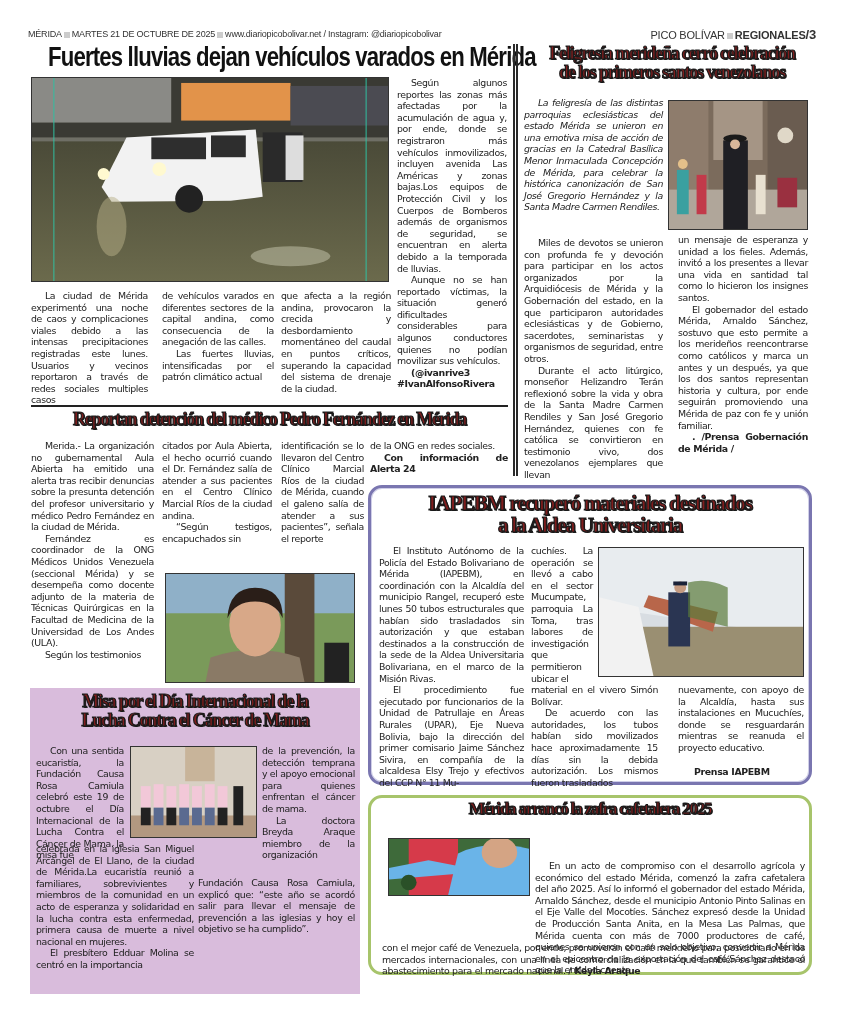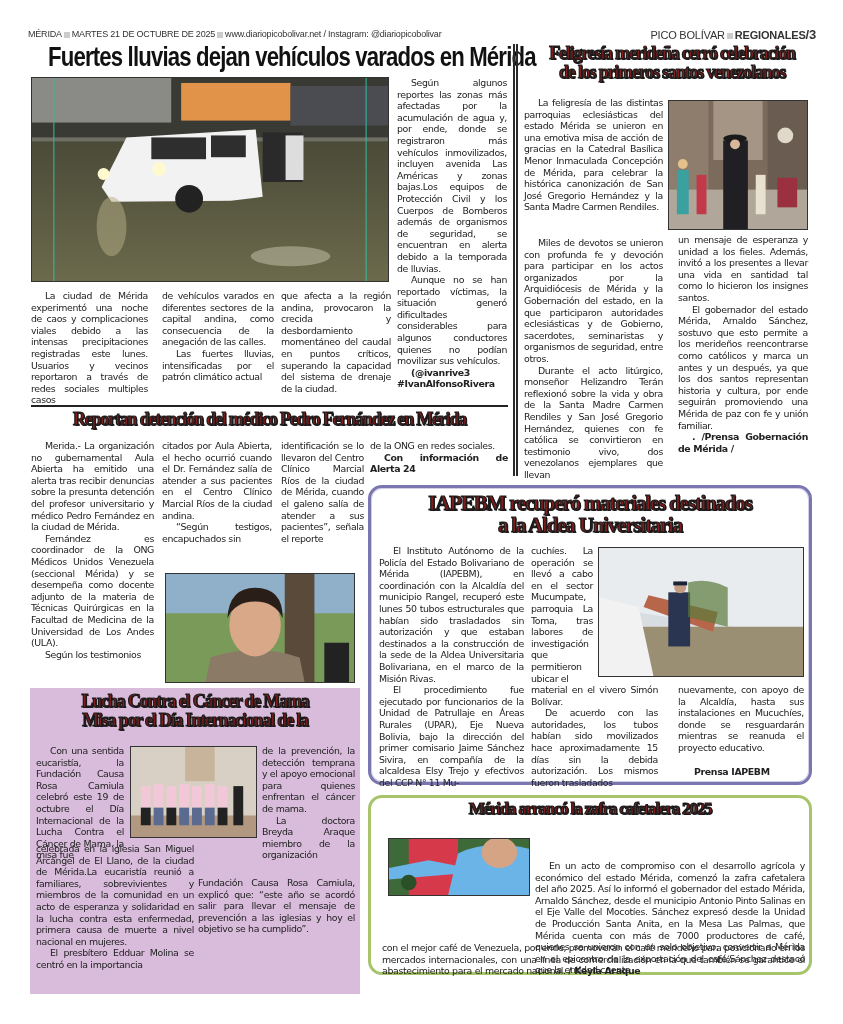--- a/index.html
+++ b/index.html
@@ -163,7 +163,7 @@
   </svg>
 </div>
 
-<div class="abs body-text" style="top:97px; left:524px; width:139px;">
+<div class="abs body-text" style="top:97px; left:524px; width:139px;font-style:italic;">
   <p>La feligresía de las distintas parroquias eclesiásticas del estado Mérida se unieron en una emotiva misa de acción de gracias en la Catedral Basílica Menor Inmaculada Concepción de Mérida, para celebrar la histórica canonización de San José Gregorio Hernández y la Santa Madre Carmen Rendiles.</p>
 </div>
 <div class="abs body-text" style="top:237px; left:524px; width:139px;">

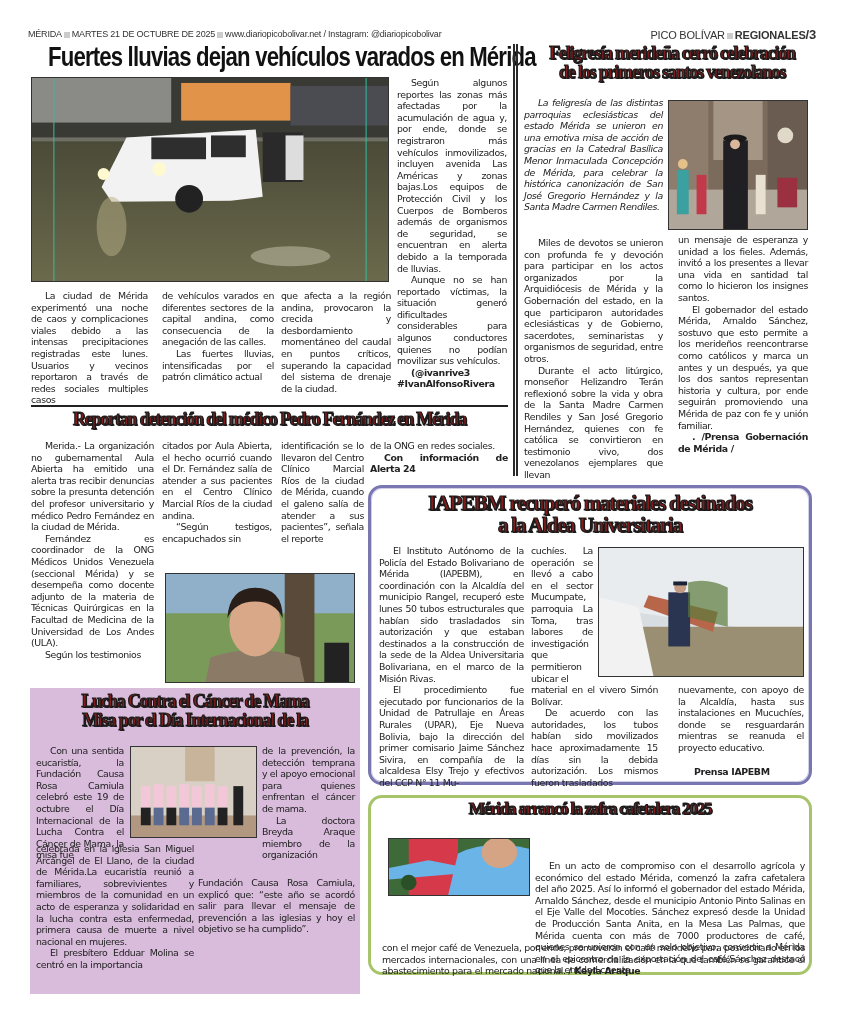--- a/index.html
+++ b/index.html
@@ -247,8 +247,8 @@
 
 <div class="abs box-misa"></div>
 <div class="abs hl-outline" style="top:692px; left:34px; width:322px; font-size:18px;">
+  <div>Misa por el Día Internacional de la</div>
   <div>Lucha Contra el Cáncer de Mama</div>
-  <div>Misa por el Día Internacional de la</div>
 </div>
 
 <div class="abs body-text" style="top:745px; left:36px; width:88px;">

